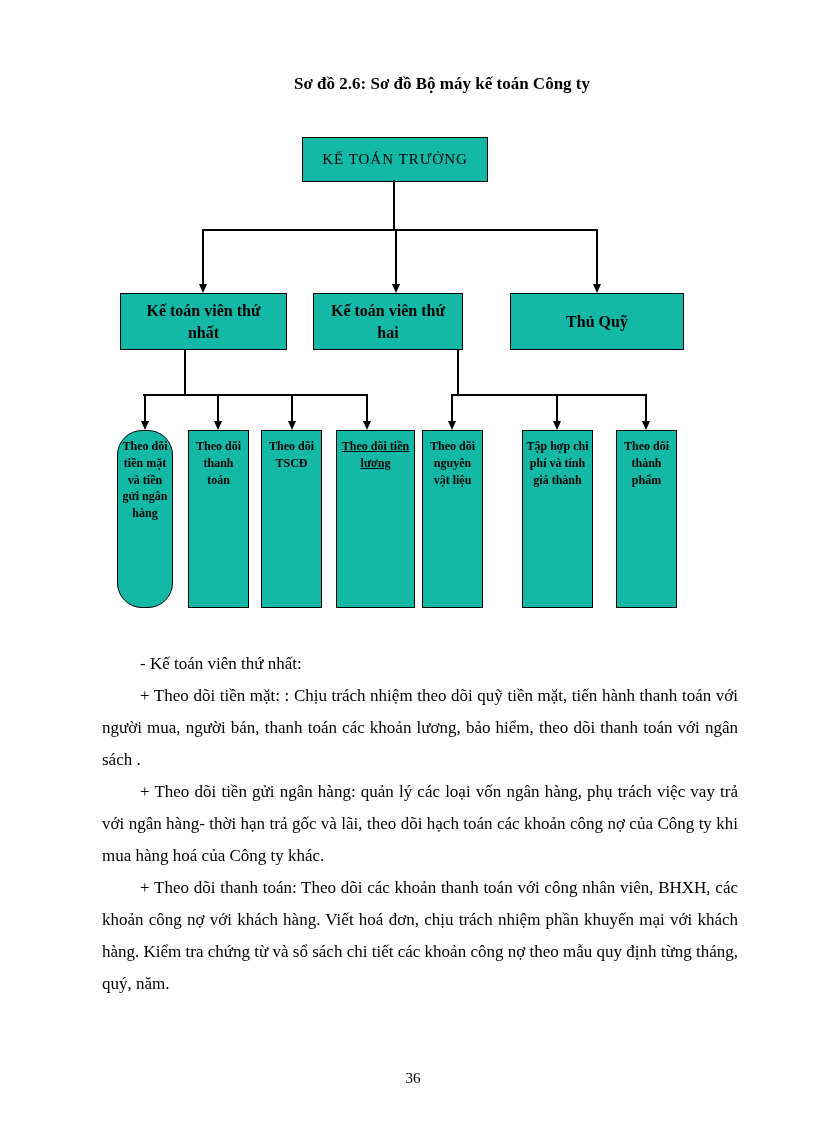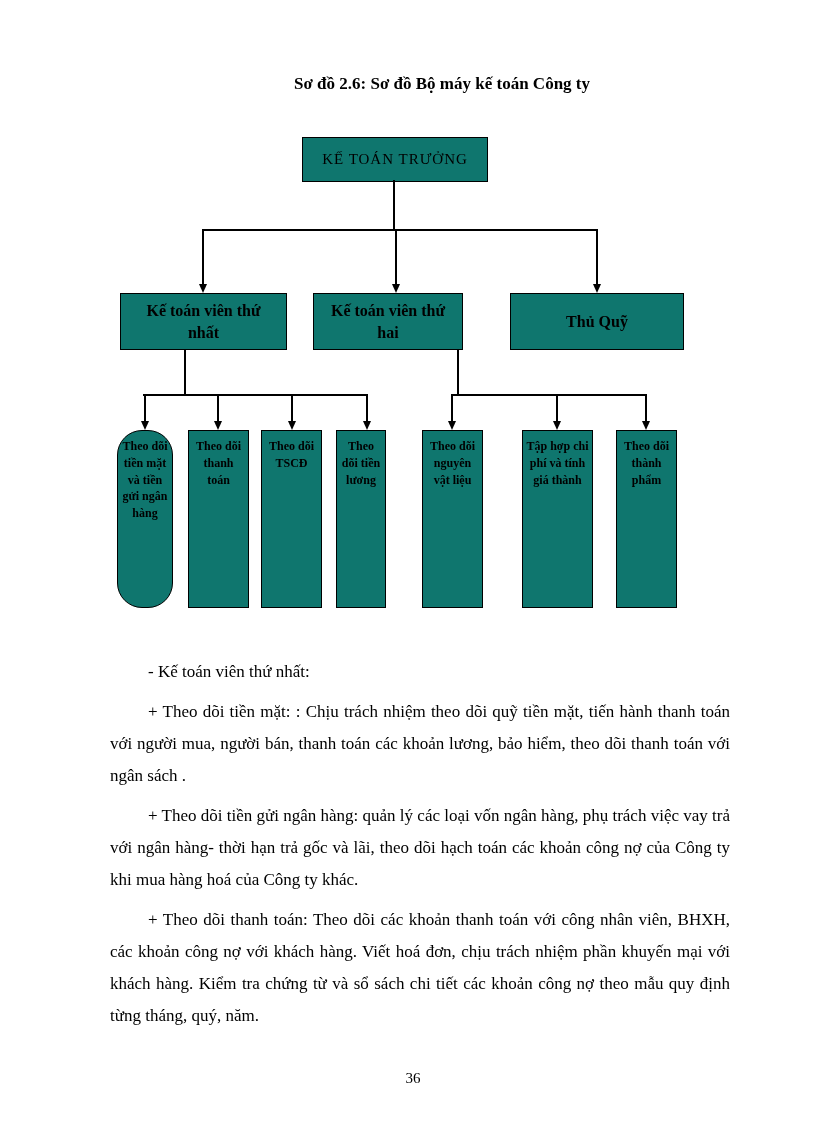--- a/index.html
+++ b/index.html
@@ -29,7 +29,7 @@
   .box {
     position: absolute;
     border: 1px solid #000;
-    background: #0f766e;
+    background: #14b8a6;
     text-align: center;
   }
   .root-box {

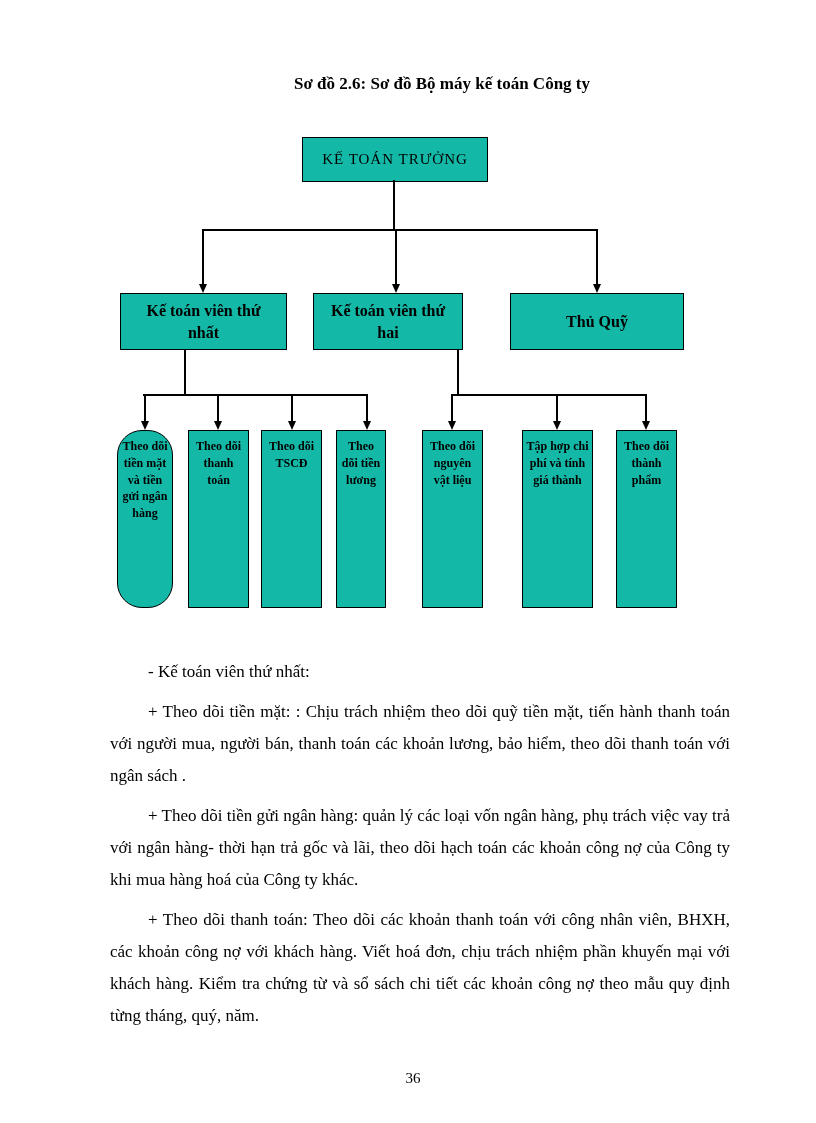--- a/index.html
+++ b/index.html
@@ -61,7 +61,7 @@
   .sub-box.s1 { left: 117px; width: 56px; border-radius: 25px; }
   .sub-box.s2 { left: 188px; width: 61px; }
   .sub-box.s3 { left: 261px; width: 61px; }
-  .sub-box.s4 { left: 336px; width: 50px; }
+  .sub-box.s4 { left: 336px; width: 79px; text-decoration: underline; }
   .sub-box.s5 { left: 422px; width: 61px; }
   .sub-box.s6 { left: 522px; width: 71px; }
   .sub-box.s7 { left: 616px; width: 61px; }

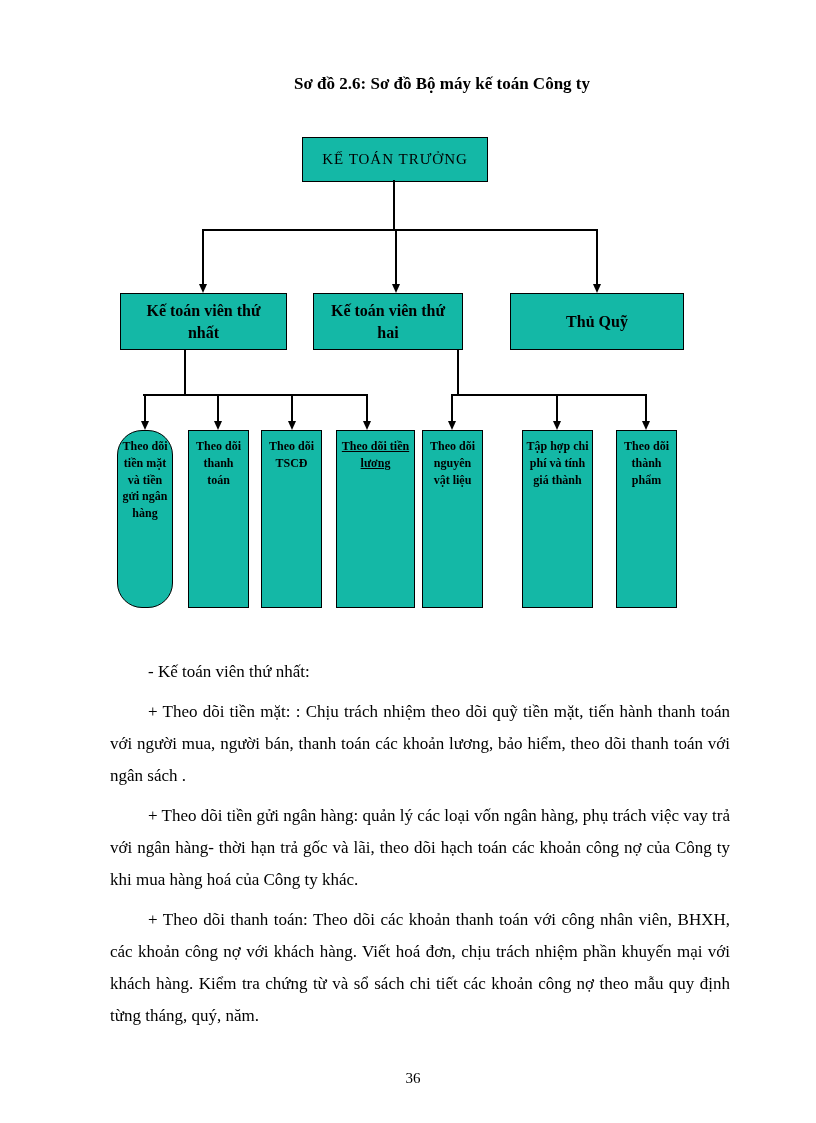--- a/index.html
+++ b/index.html
@@ -83,7 +83,7 @@
     line-height: 32px;
     text-align: justify;
   }
-  .body-text p { margin: 8px; text-indent: 38px; }
+  .body-text p { margin: 0; text-indent: 38px; }
   .page-number {
     position: absolute;
     top: 1070px;

